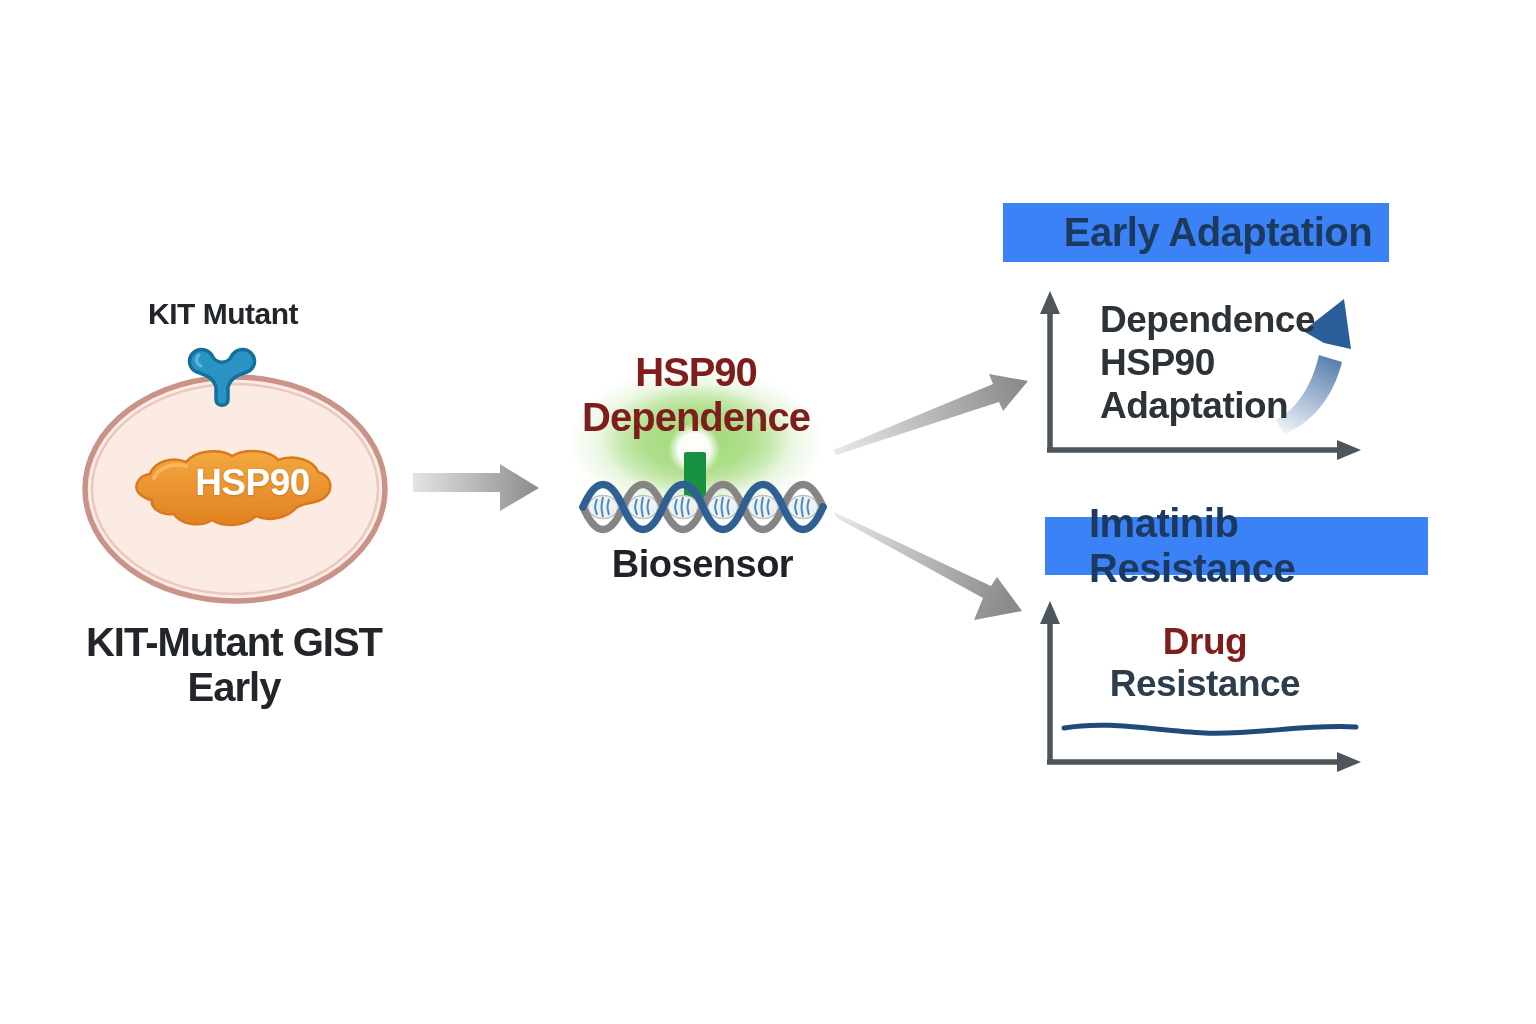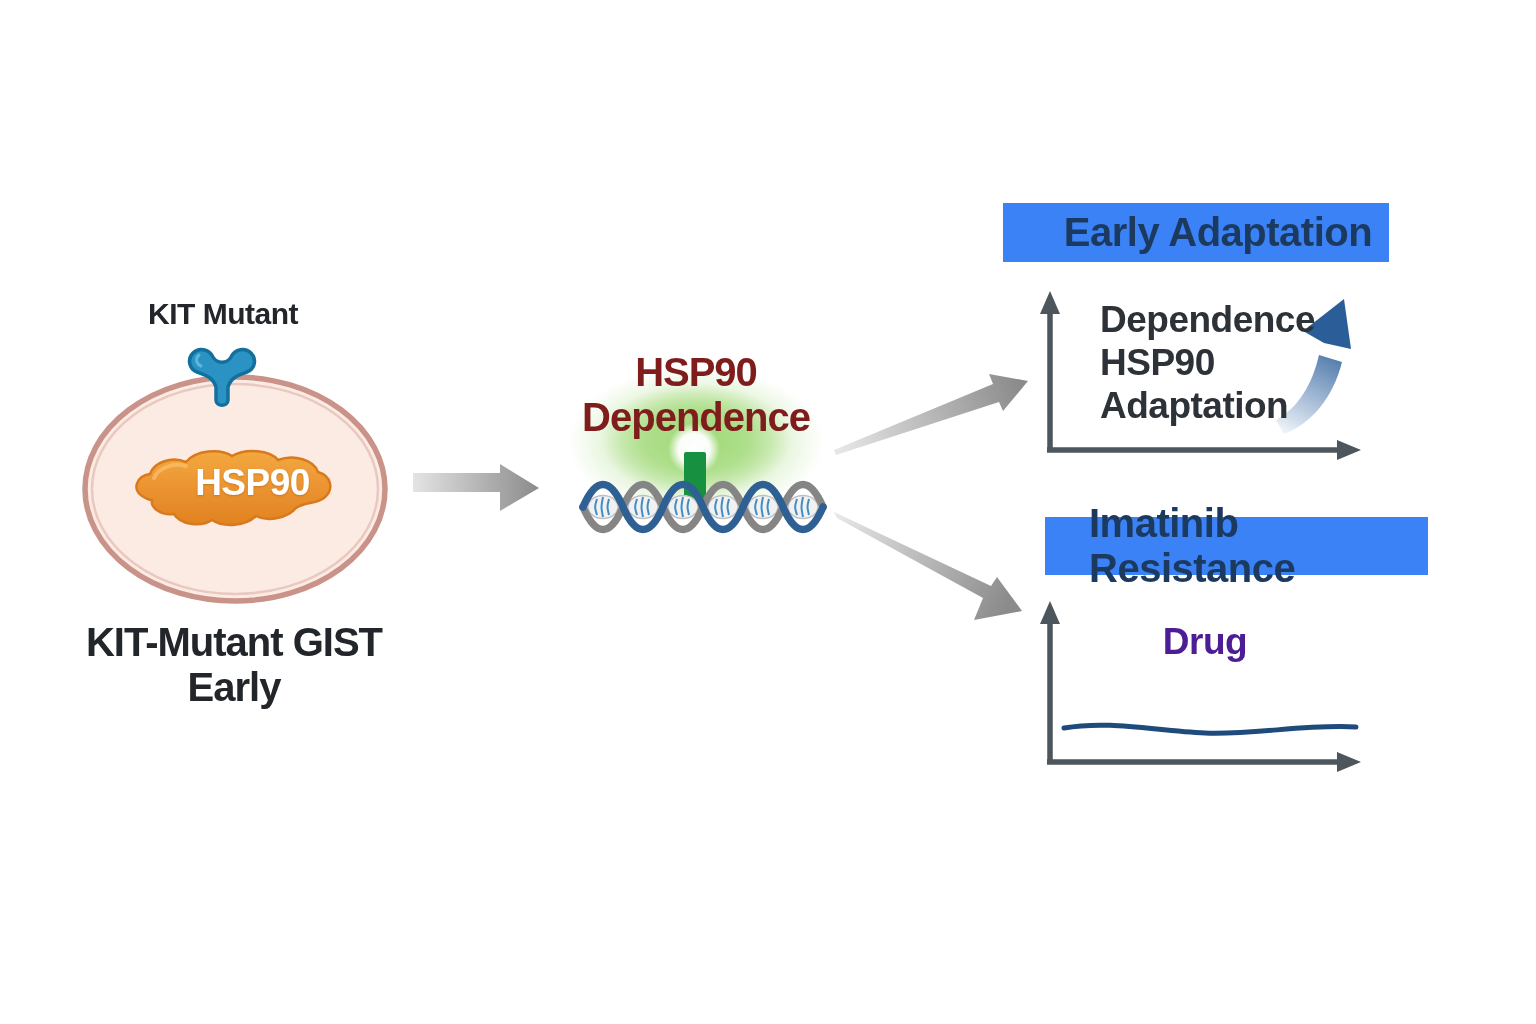--- a/index.html
+++ b/index.html
@@ -148,6 +148,7 @@
   <div class="lbl cell-label center">KIT-Mutant GIST Early</div>
 
   <div class="lbl dep-title center">HSP90 Dependence</div>
+  <div class="lbl bio-label center">Biosensor</div>
 
   <div class="band band1">Early Adaptation</div>
   <div class="band band2">Imatinib Resistance</div>

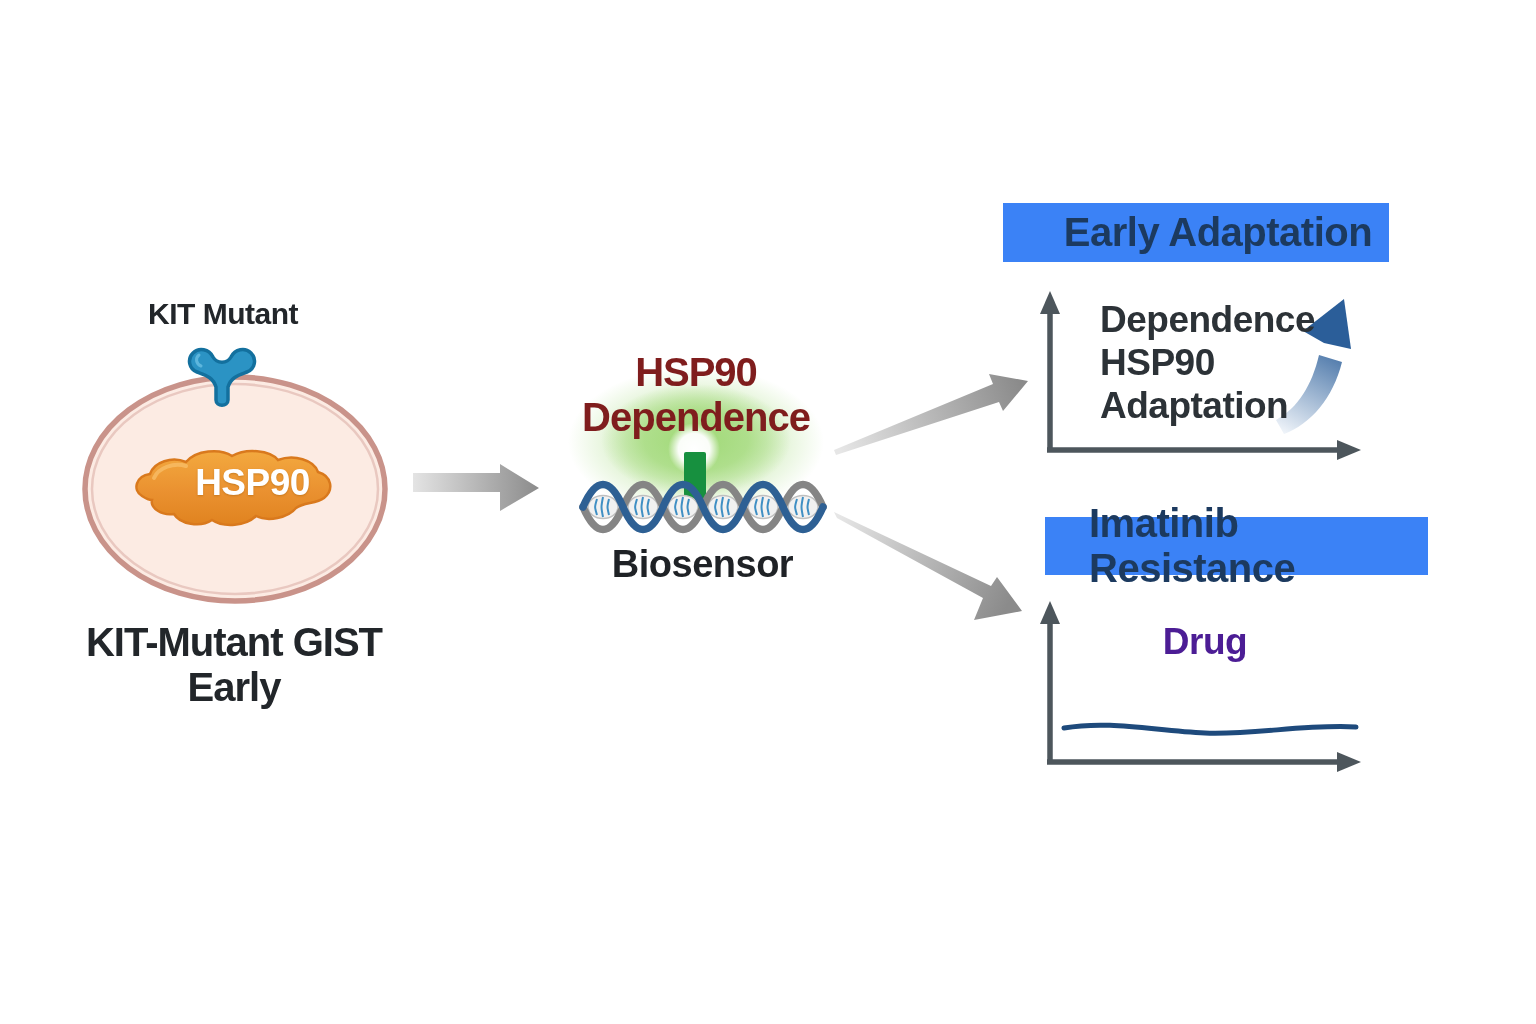--- a/index.html
+++ b/index.html
@@ -22,7 +22,7 @@
   .graph1-note { left: 1100px; top: 298px; font-size: 37px; font-weight: 600; color: #2c3237;
     line-height: 43px; letter-spacing: -0.5px; }
   .graph1-note span { display: block; }
-  .drug-label { left: 1100px; top: 621px; width: 210px; font-size: 37px; font-weight: 600; color: #4c1d95; letter-spacing: -0.5px; }
+  .drug-label { left: 1100px; top: 621px; width: 210px; font-size: 37px; font-weight: 600; color: #7f1d1d; letter-spacing: -0.5px; }
   .res-label { left: 1083px; top: 663px; width: 244px; font-size: 37px; font-weight: 600; color: #2e3d4e; letter-spacing: -0.5px; }
 </style>
 </head>

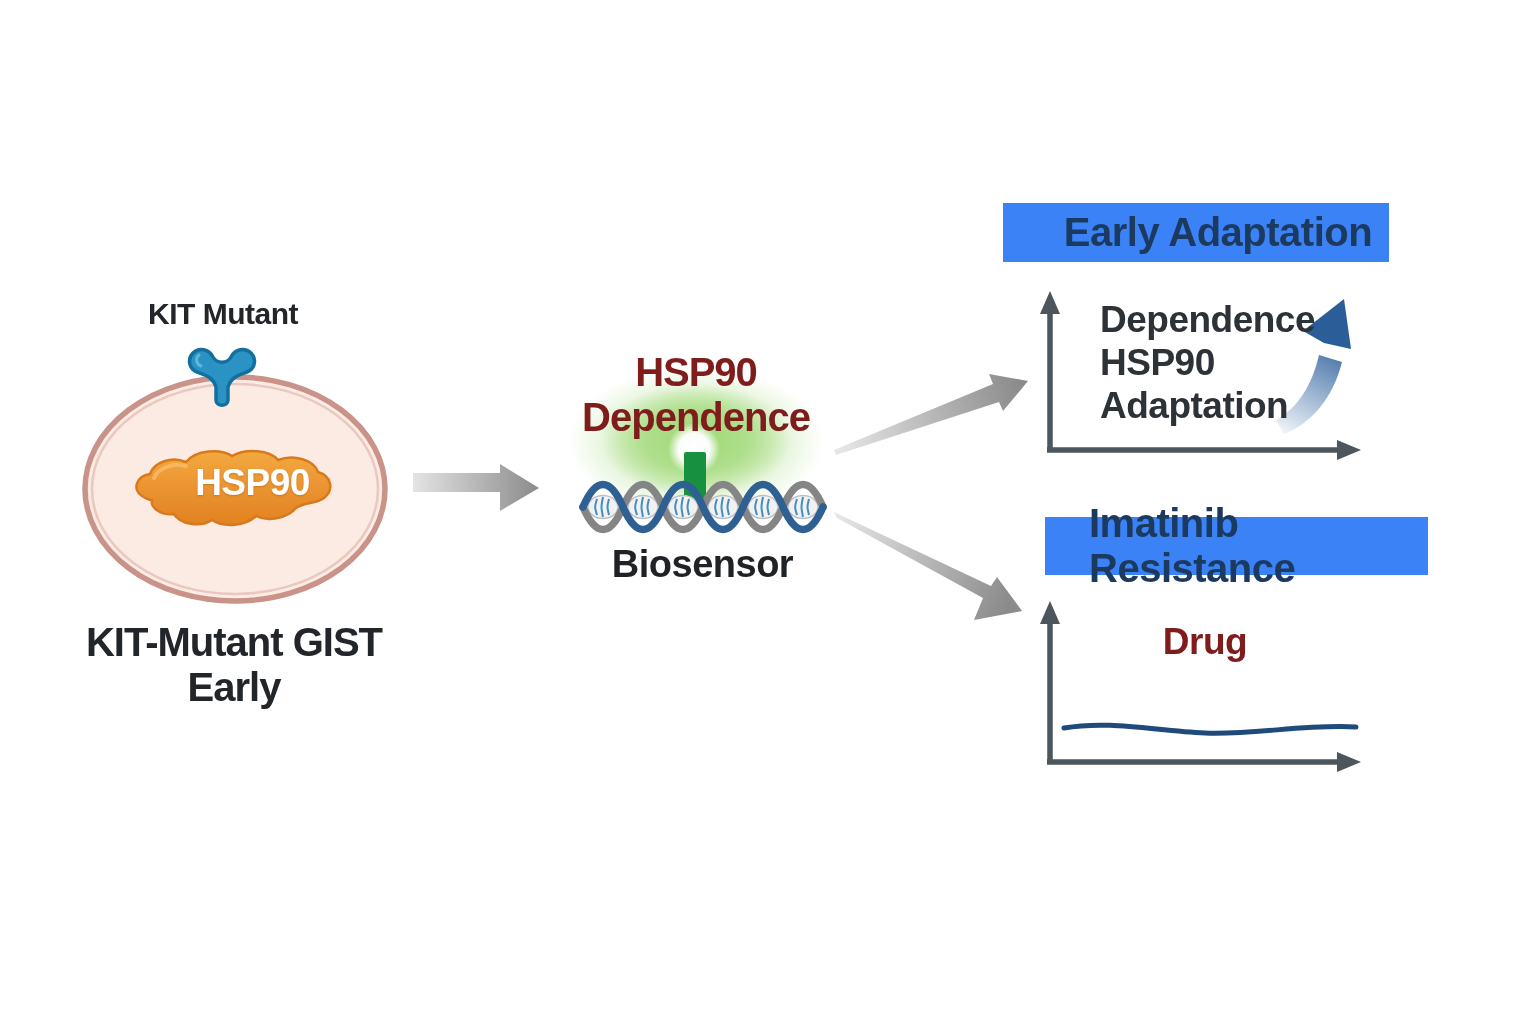--- a/index.html
+++ b/index.html
@@ -160,6 +160,7 @@
   </div>
 
   <div class="lbl drug-label center">Drug</div>
+  <div class="lbl res-label center">Resistance</div>
 
 </div>
 

